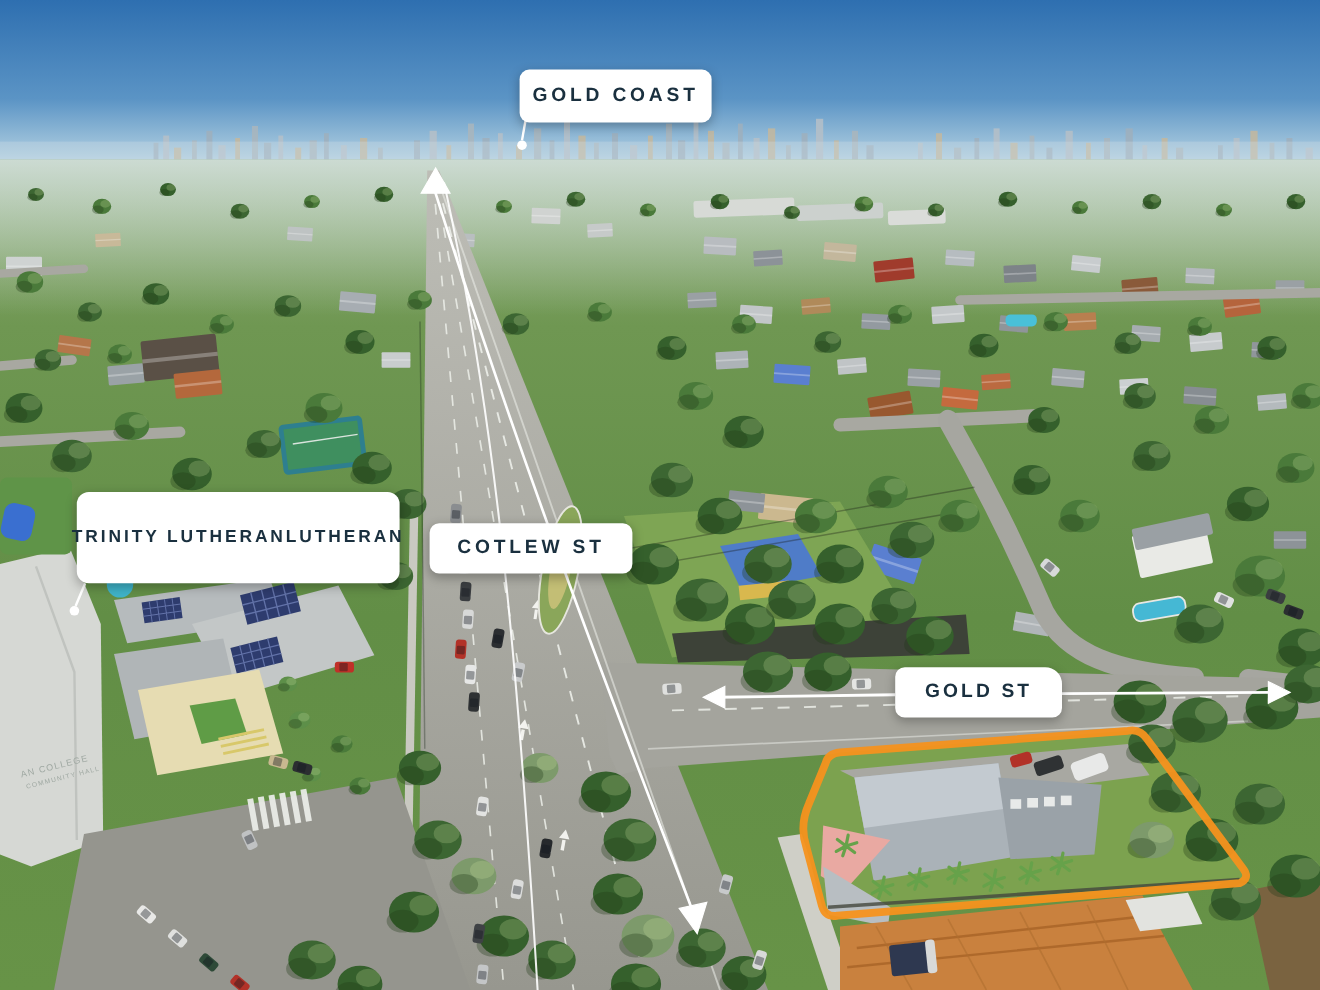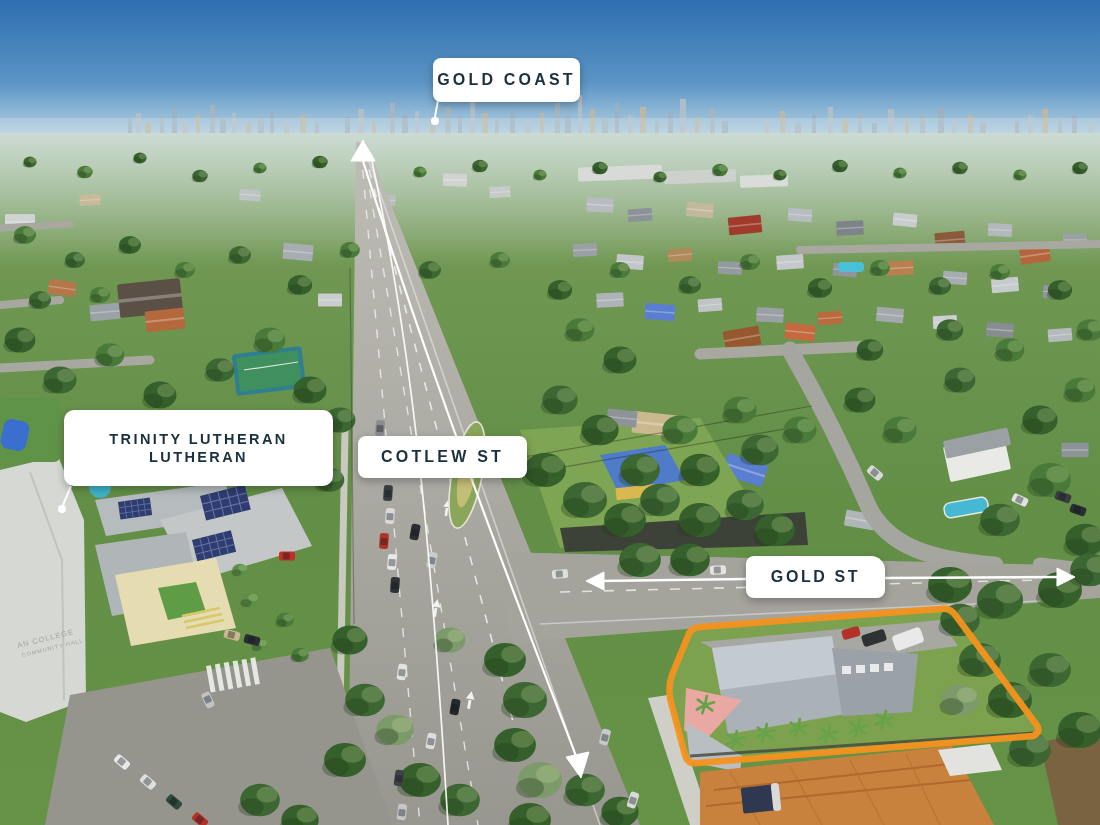--- a/index.html
+++ b/index.html
@@ -11,7 +11,7 @@
          font-weight:bold;border-radius:8px;box-shadow:0 3px 9px rgba(0,0,0,.28);
          text-align:center;line-height:1.25;}
   .label .sp{white-space:pre;}
-  #lbl-goldcoast{left:433px;top:58px;width:147px;height:44px;font-size:16px;letter-spacing:3.2px;}
+  #lbl-goldcoast{left:433px;top:58px;width:160px;height:44px;font-size:16px;letter-spacing:3.2px;}
   #lbl-cotlew{left:358px;top:404px;width:169px;height:42px;font-size:16px;letter-spacing:3.2px;margin-top:32px;}
   #lbl-trinity{left:64px;top:410px;width:269px;height:76px;font-size:14.5px;letter-spacing:2.4px;
                flex-direction:column;justify-content:center;border-radius:10px;}

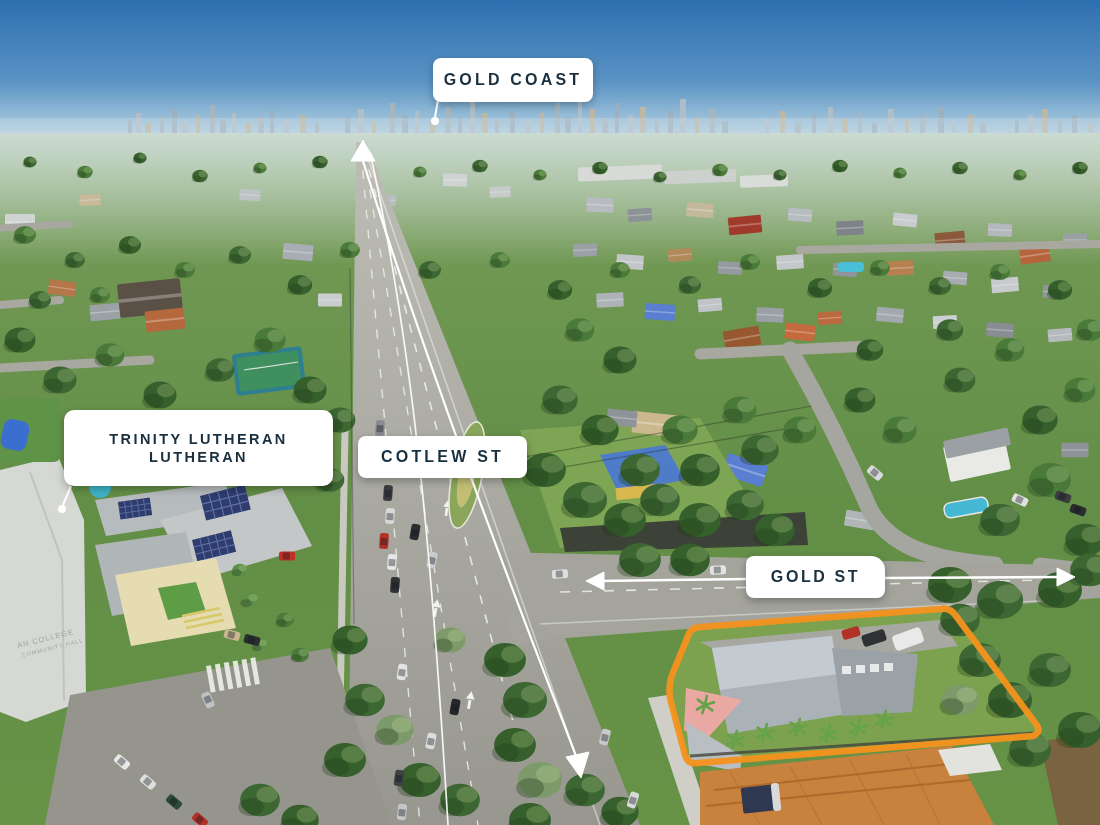--- a/index.html
+++ b/index.html
@@ -14,7 +14,7 @@
   #lbl-goldcoast{left:433px;top:58px;width:160px;height:44px;font-size:16px;letter-spacing:3.2px;}
   #lbl-cotlew{left:358px;top:404px;width:169px;height:42px;font-size:16px;letter-spacing:3.2px;margin-top:32px;}
   #lbl-trinity{left:64px;top:410px;width:269px;height:76px;font-size:14.5px;letter-spacing:2.4px;
-               flex-direction:column;justify-content:center;border-radius:10px;}
+               justify-content:center;border-radius:10px;}
   #lbl-freda{left:746px;top:556px;width:139px;height:42px;font-size:16px;letter-spacing:2.6px;
              border-top-right-radius:14px;}
   #disclaimer{position:absolute;left:63px;top:733px;color:rgba(255,255,255,.96);

